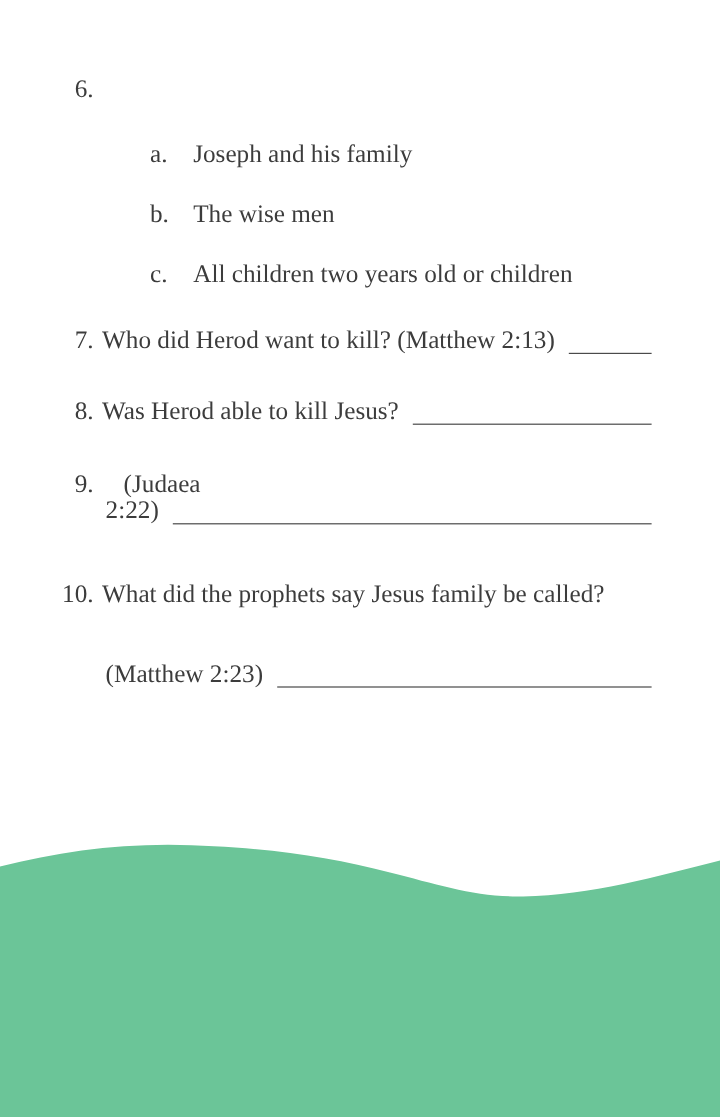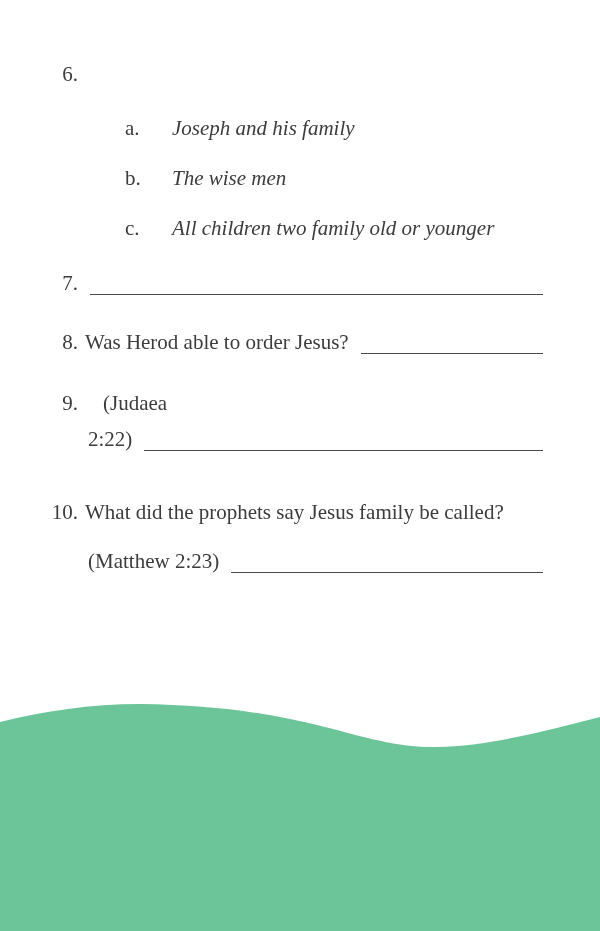--- a/index.html
+++ b/index.html
@@ -41,8 +41,7 @@
     width: 35px;
   }
   .opt-text {
-    margin-left: 12px;
-    font-style: italic;
+    margin-left: 1px;
   }
   .cont-text {
     margin-left: 48px;

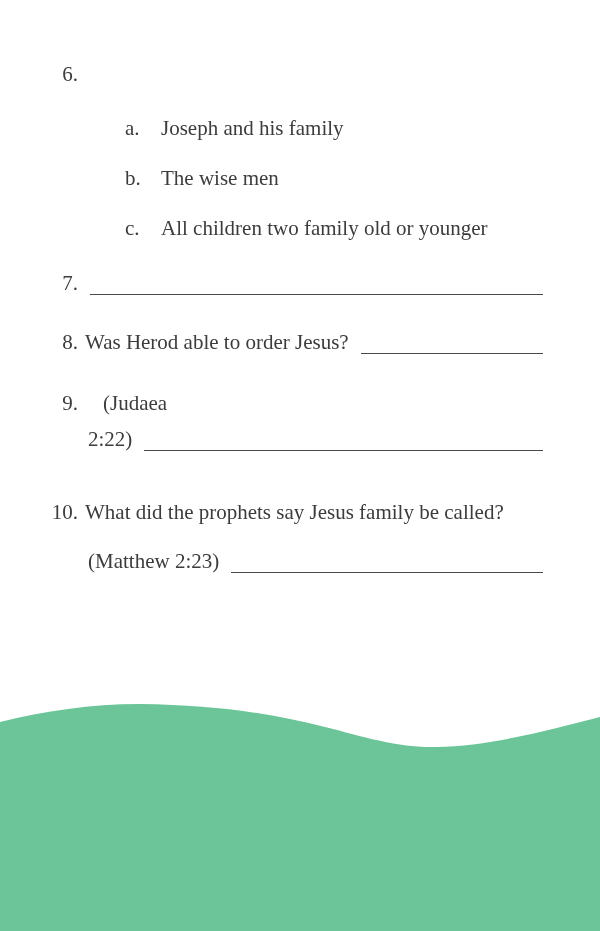--- a/index.html
+++ b/index.html
@@ -92,7 +92,7 @@
 
   <div class="line" style="top:215px">
     <span class="letter">c.</span>
-    <span class="opt-text">All children two family old or younger</span>
+    <span class="opt-text">All children two years old or children</span>
   </div>
 
   <div class="line" style="top:270px">

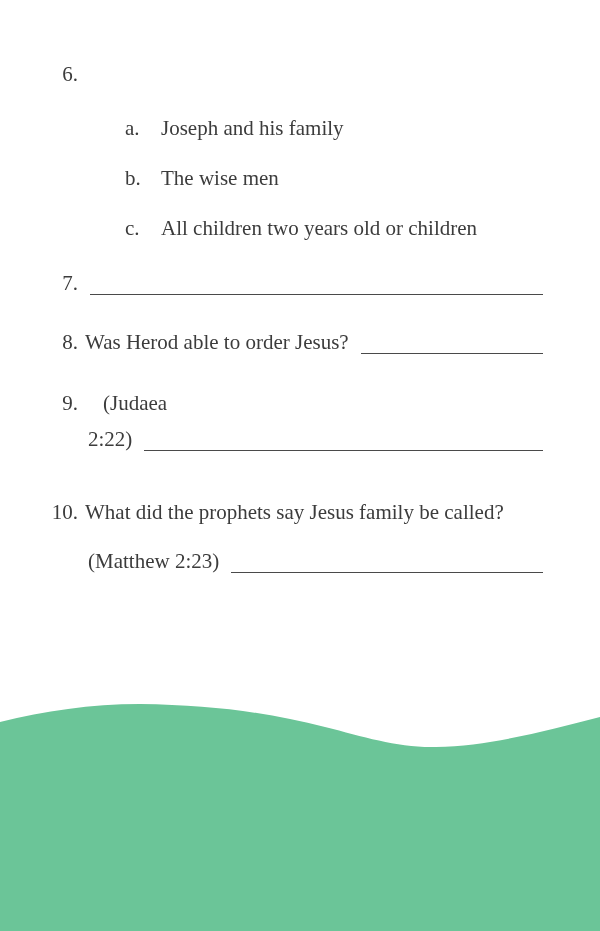--- a/index.html
+++ b/index.html
@@ -97,6 +97,7 @@
 
   <div class="line" style="top:270px">
     <span class="num">7.</span>
+    <span class="qtext">Who did Herod want to kill? (Matthew 2:13)</span>
     <span class="blank"></span>
   </div>
 

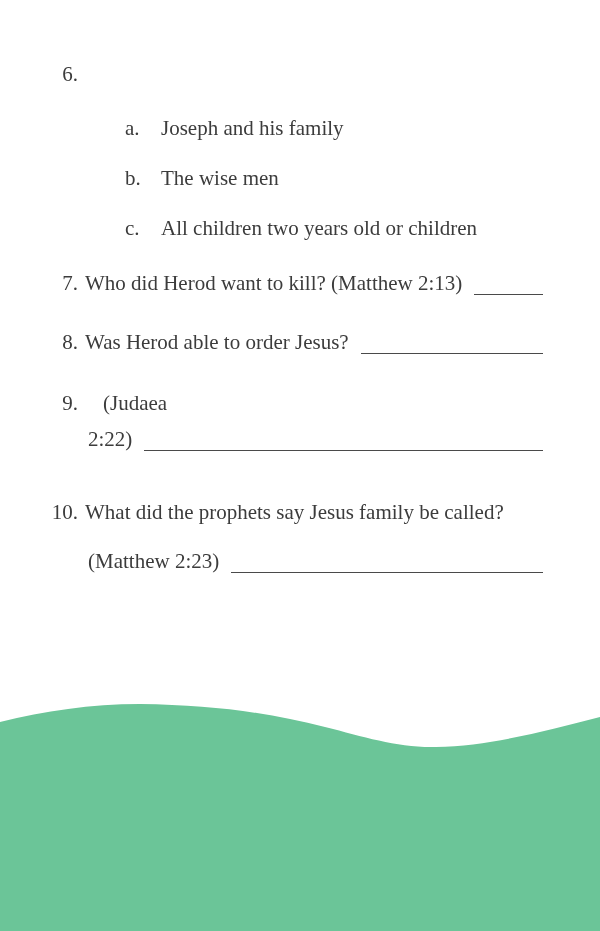--- a/index.html
+++ b/index.html
@@ -103,7 +103,7 @@
 
   <div class="line" style="top:329px">
     <span class="num">8.</span>
-    <span class="qtext">Was Herod able to order Jesus?</span>
+    <span class="qtext">Was Herod able to kill Jesus?</span>
     <span class="blank"></span>
   </div>
 

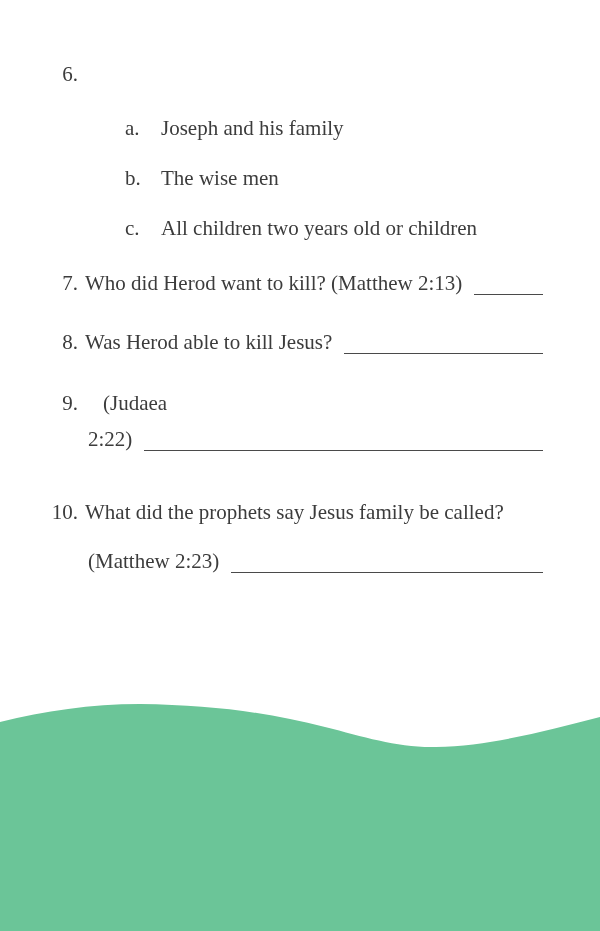--- a/index.html
+++ b/index.html
@@ -112,7 +112,7 @@
     <span class="gap25"></span>
     <span>(Judaea</span>
   </div>
-  <div class="line" style="top:426px">
+  <div class="line" style="top:412px">
     <span class="cont-text">2:22)</span>
     <span class="blank"></span>
   </div>

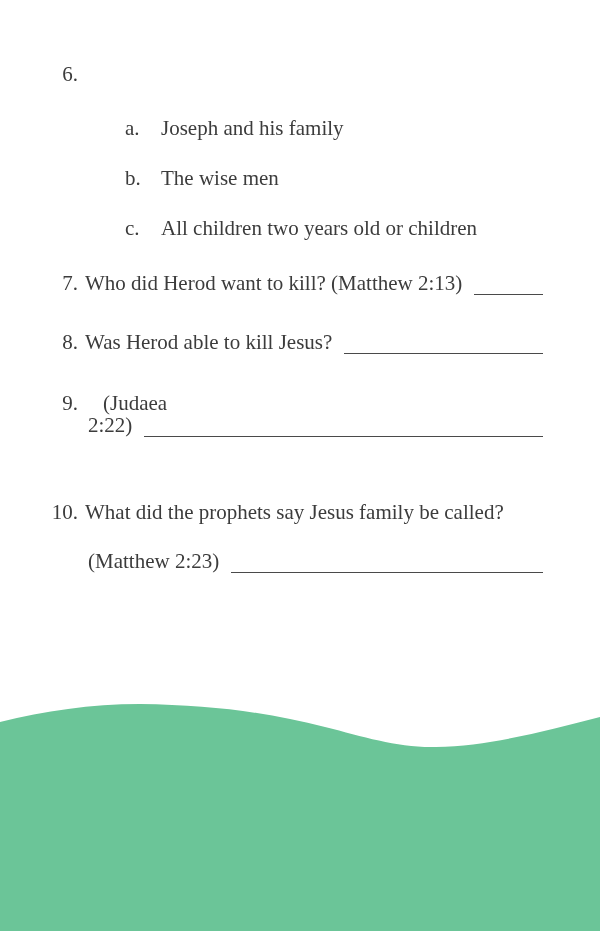--- a/index.html
+++ b/index.html
@@ -117,7 +117,7 @@
     <span class="blank"></span>
   </div>
 
-  <div class="line" style="top:499px">
+  <div class="line" style="top:482px">
     <span class="num">10.</span>
     <span class="qtext">What did the prophets say Jesus family be called?</span>
   </div>

